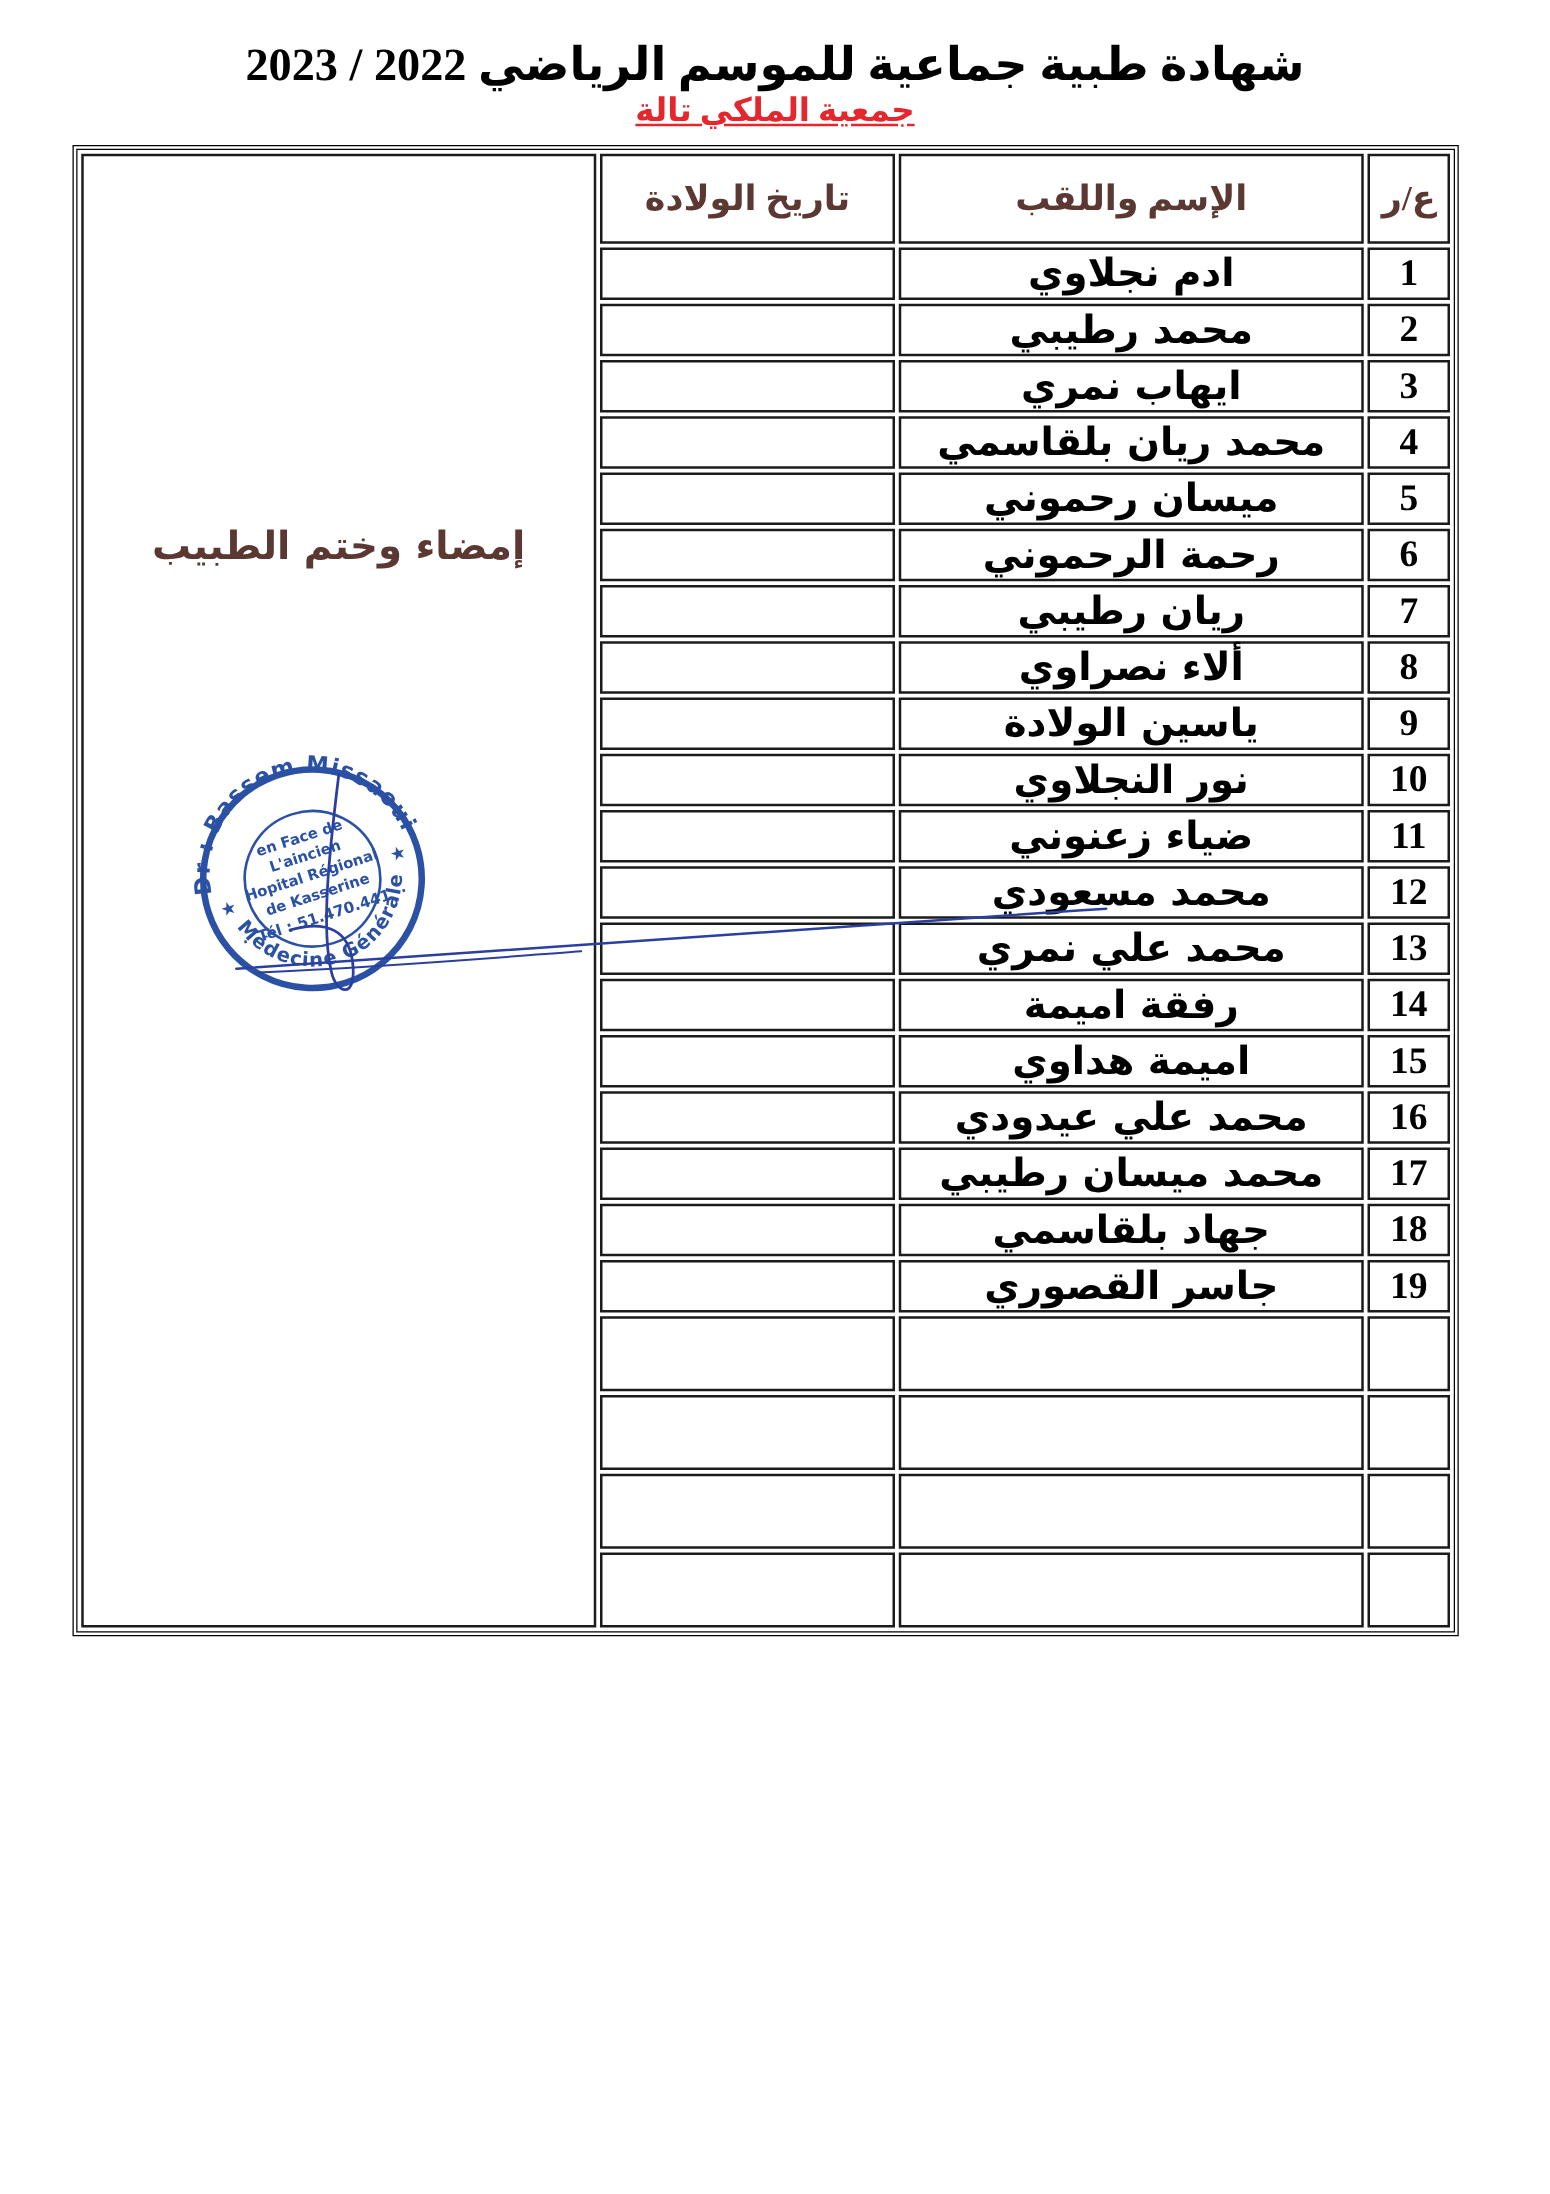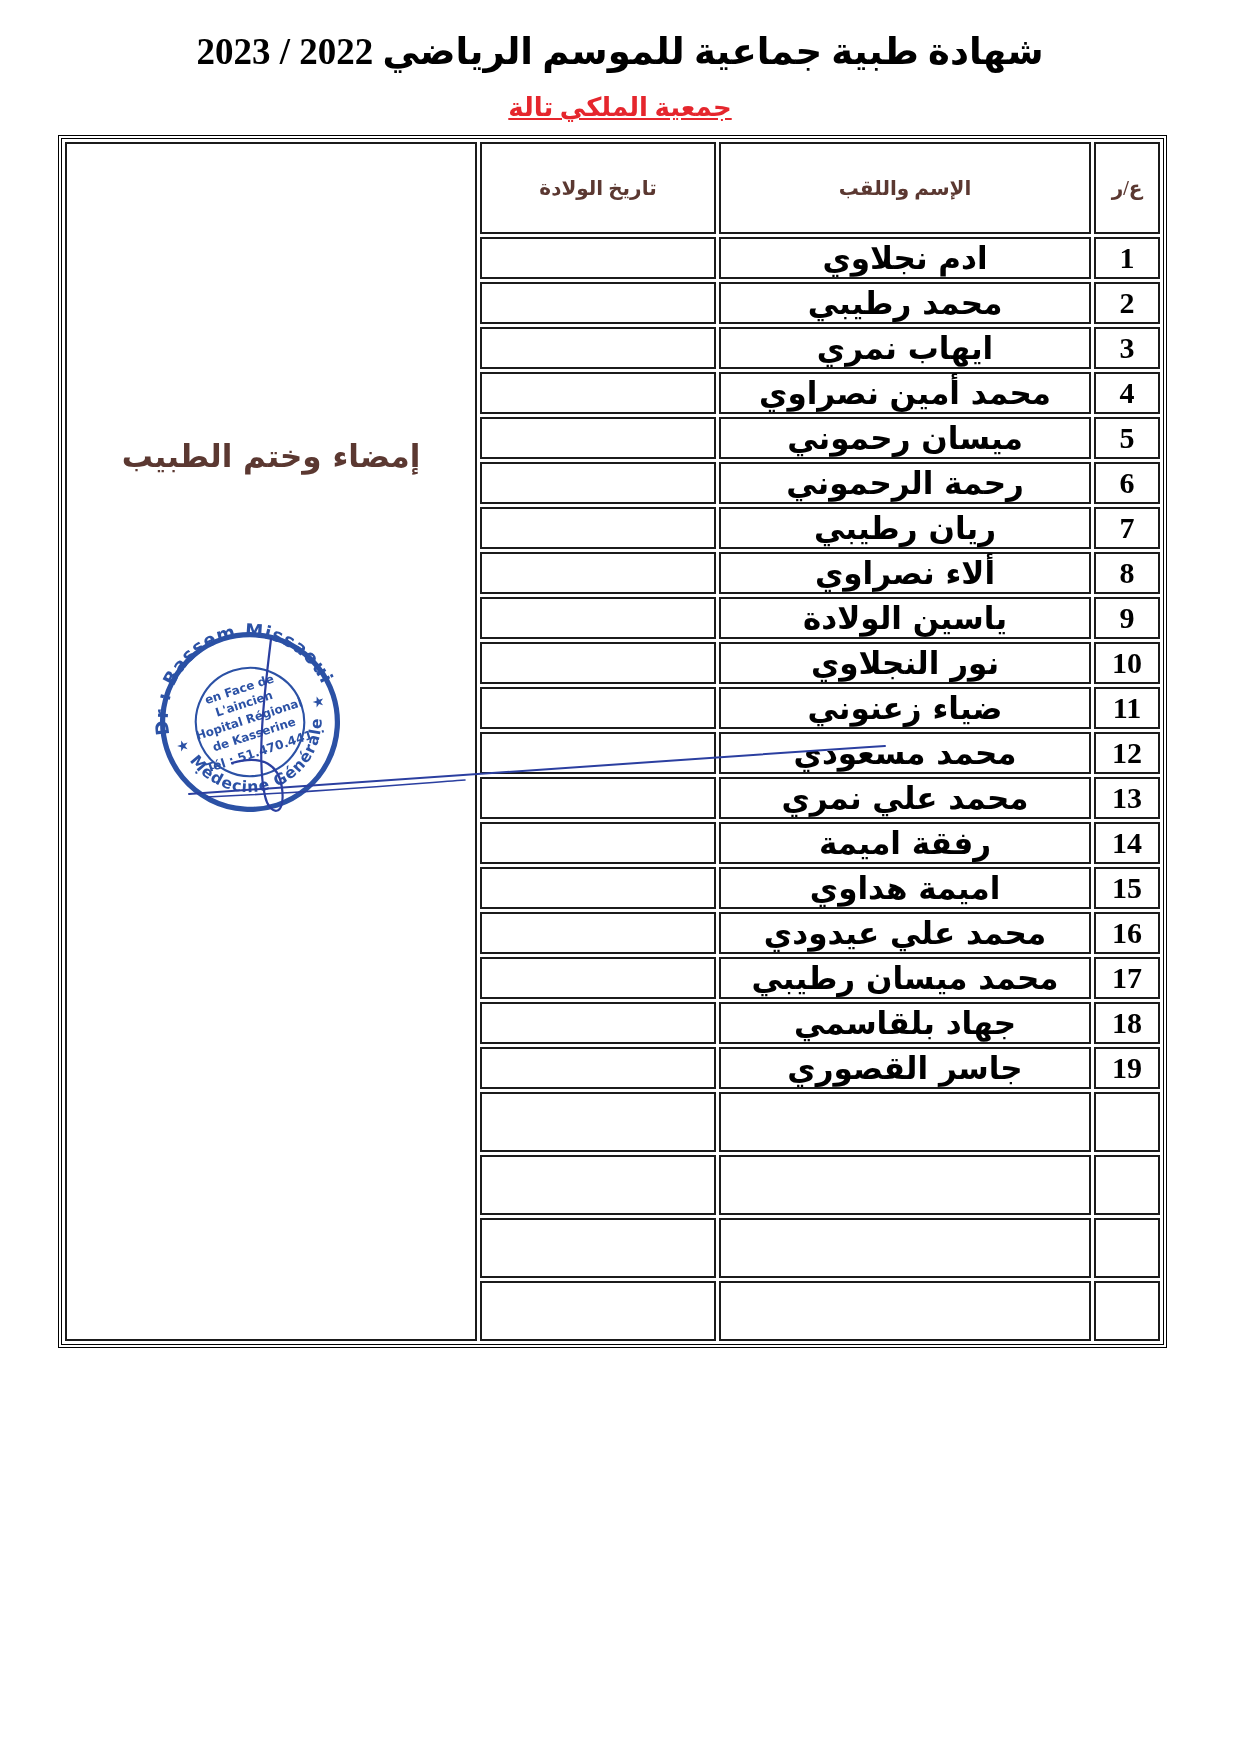--- a/index.html
+++ b/index.html
@@ -21,7 +21,7 @@
     letter-spacing:0.5px;
   }
   .subtitle{
-    direction:rtl;text-align:center;margin-top:19px;
+    direction:rtl;text-align:center;margin-top:0;
     font-size:26px;font-weight:bold;color:var(--subtitle-red);
     text-decoration:underline;
   }

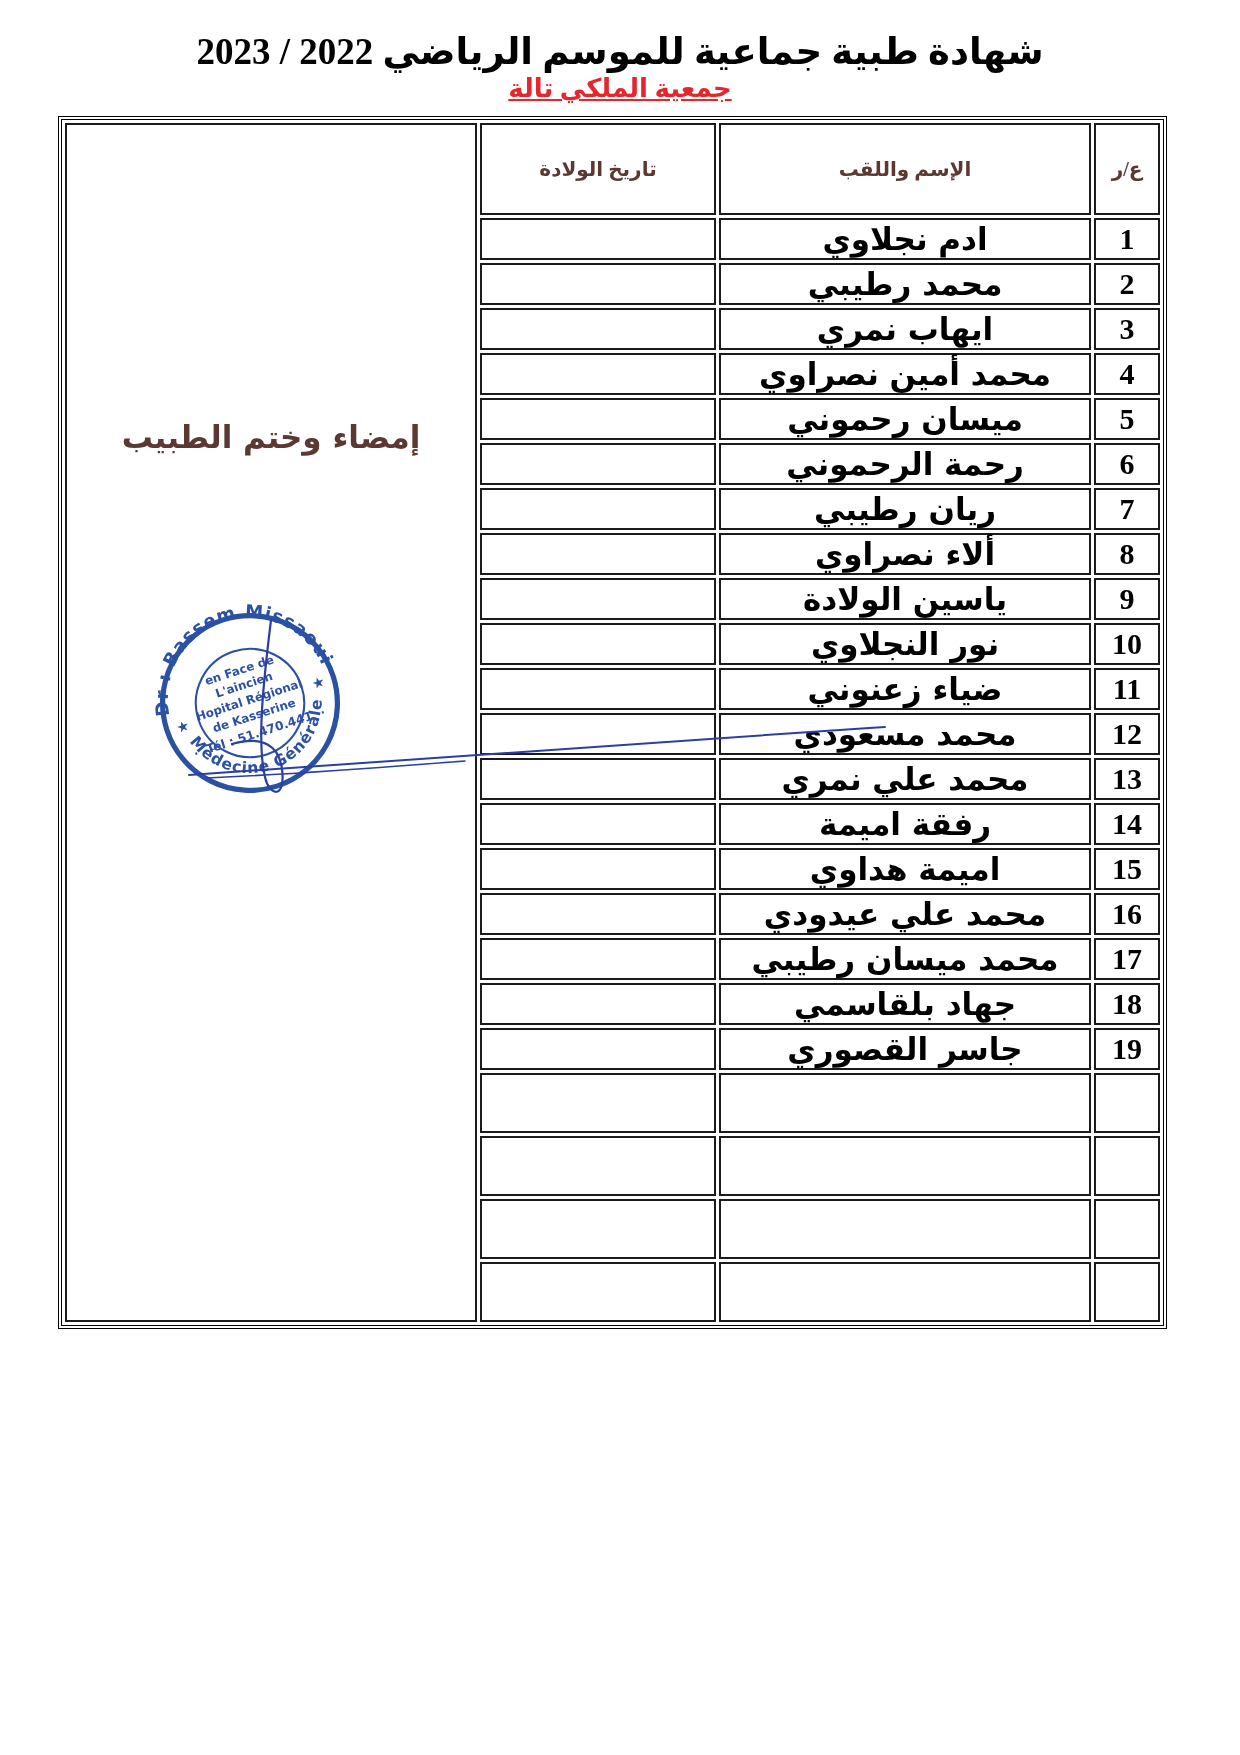--- a/index.html
+++ b/index.html
@@ -40,9 +40,9 @@
     vertical-align:middle;
   }
   .roster th{
-    height:92px;
+    height:72px;
     color:var(--heading-maroon);
-    font-size:20px;font-weight:bold;
+    font-size:28px;font-weight:bold;
   }
   td.c-num{
     height:42px;

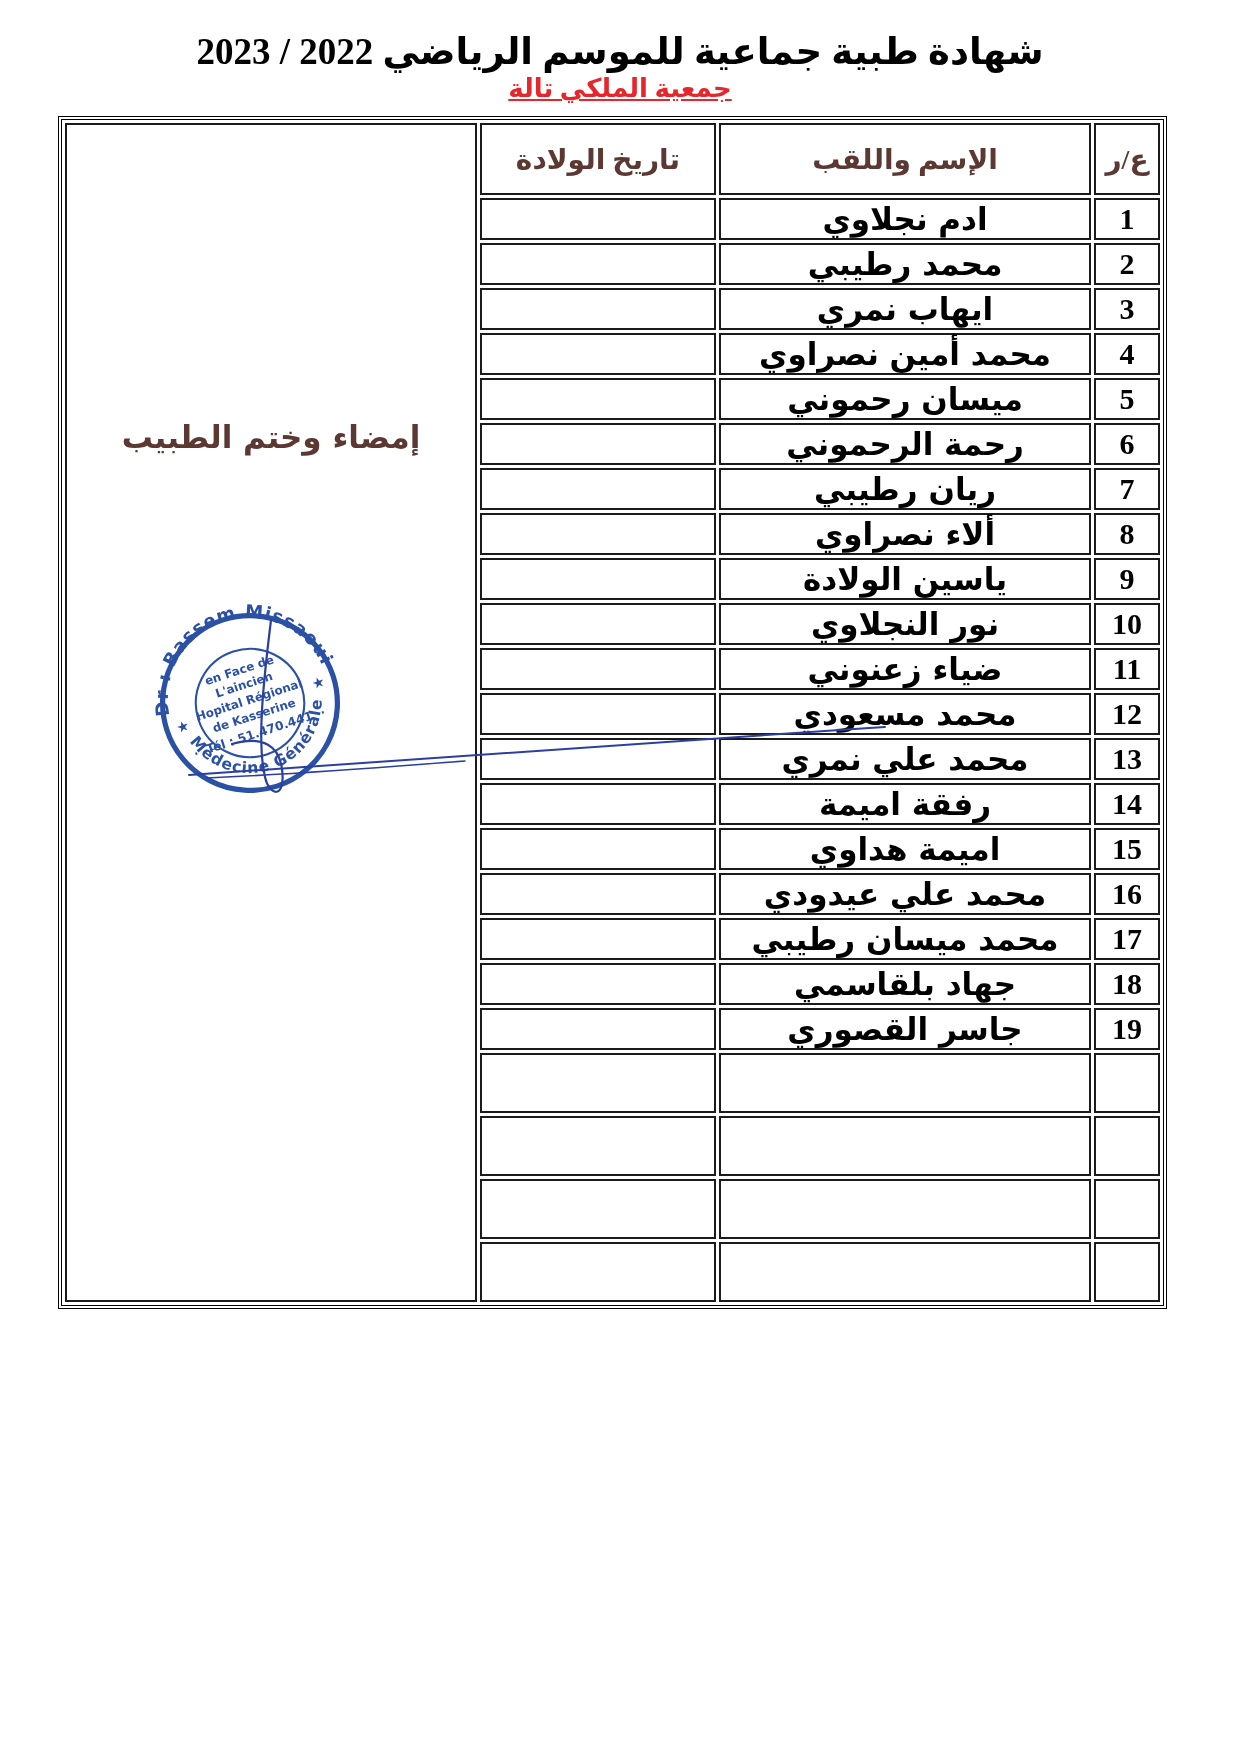--- a/index.html
+++ b/index.html
@@ -150,7 +150,7 @@
 
   <tr>
     <td class="c-num">4</td>
-    <td class="c-name">محمد أمين نصراوي</td>
+    <td class="c-name">محمد ريان بلقاسمي</td>
     <td class="c-date"></td>
   </tr>
 

